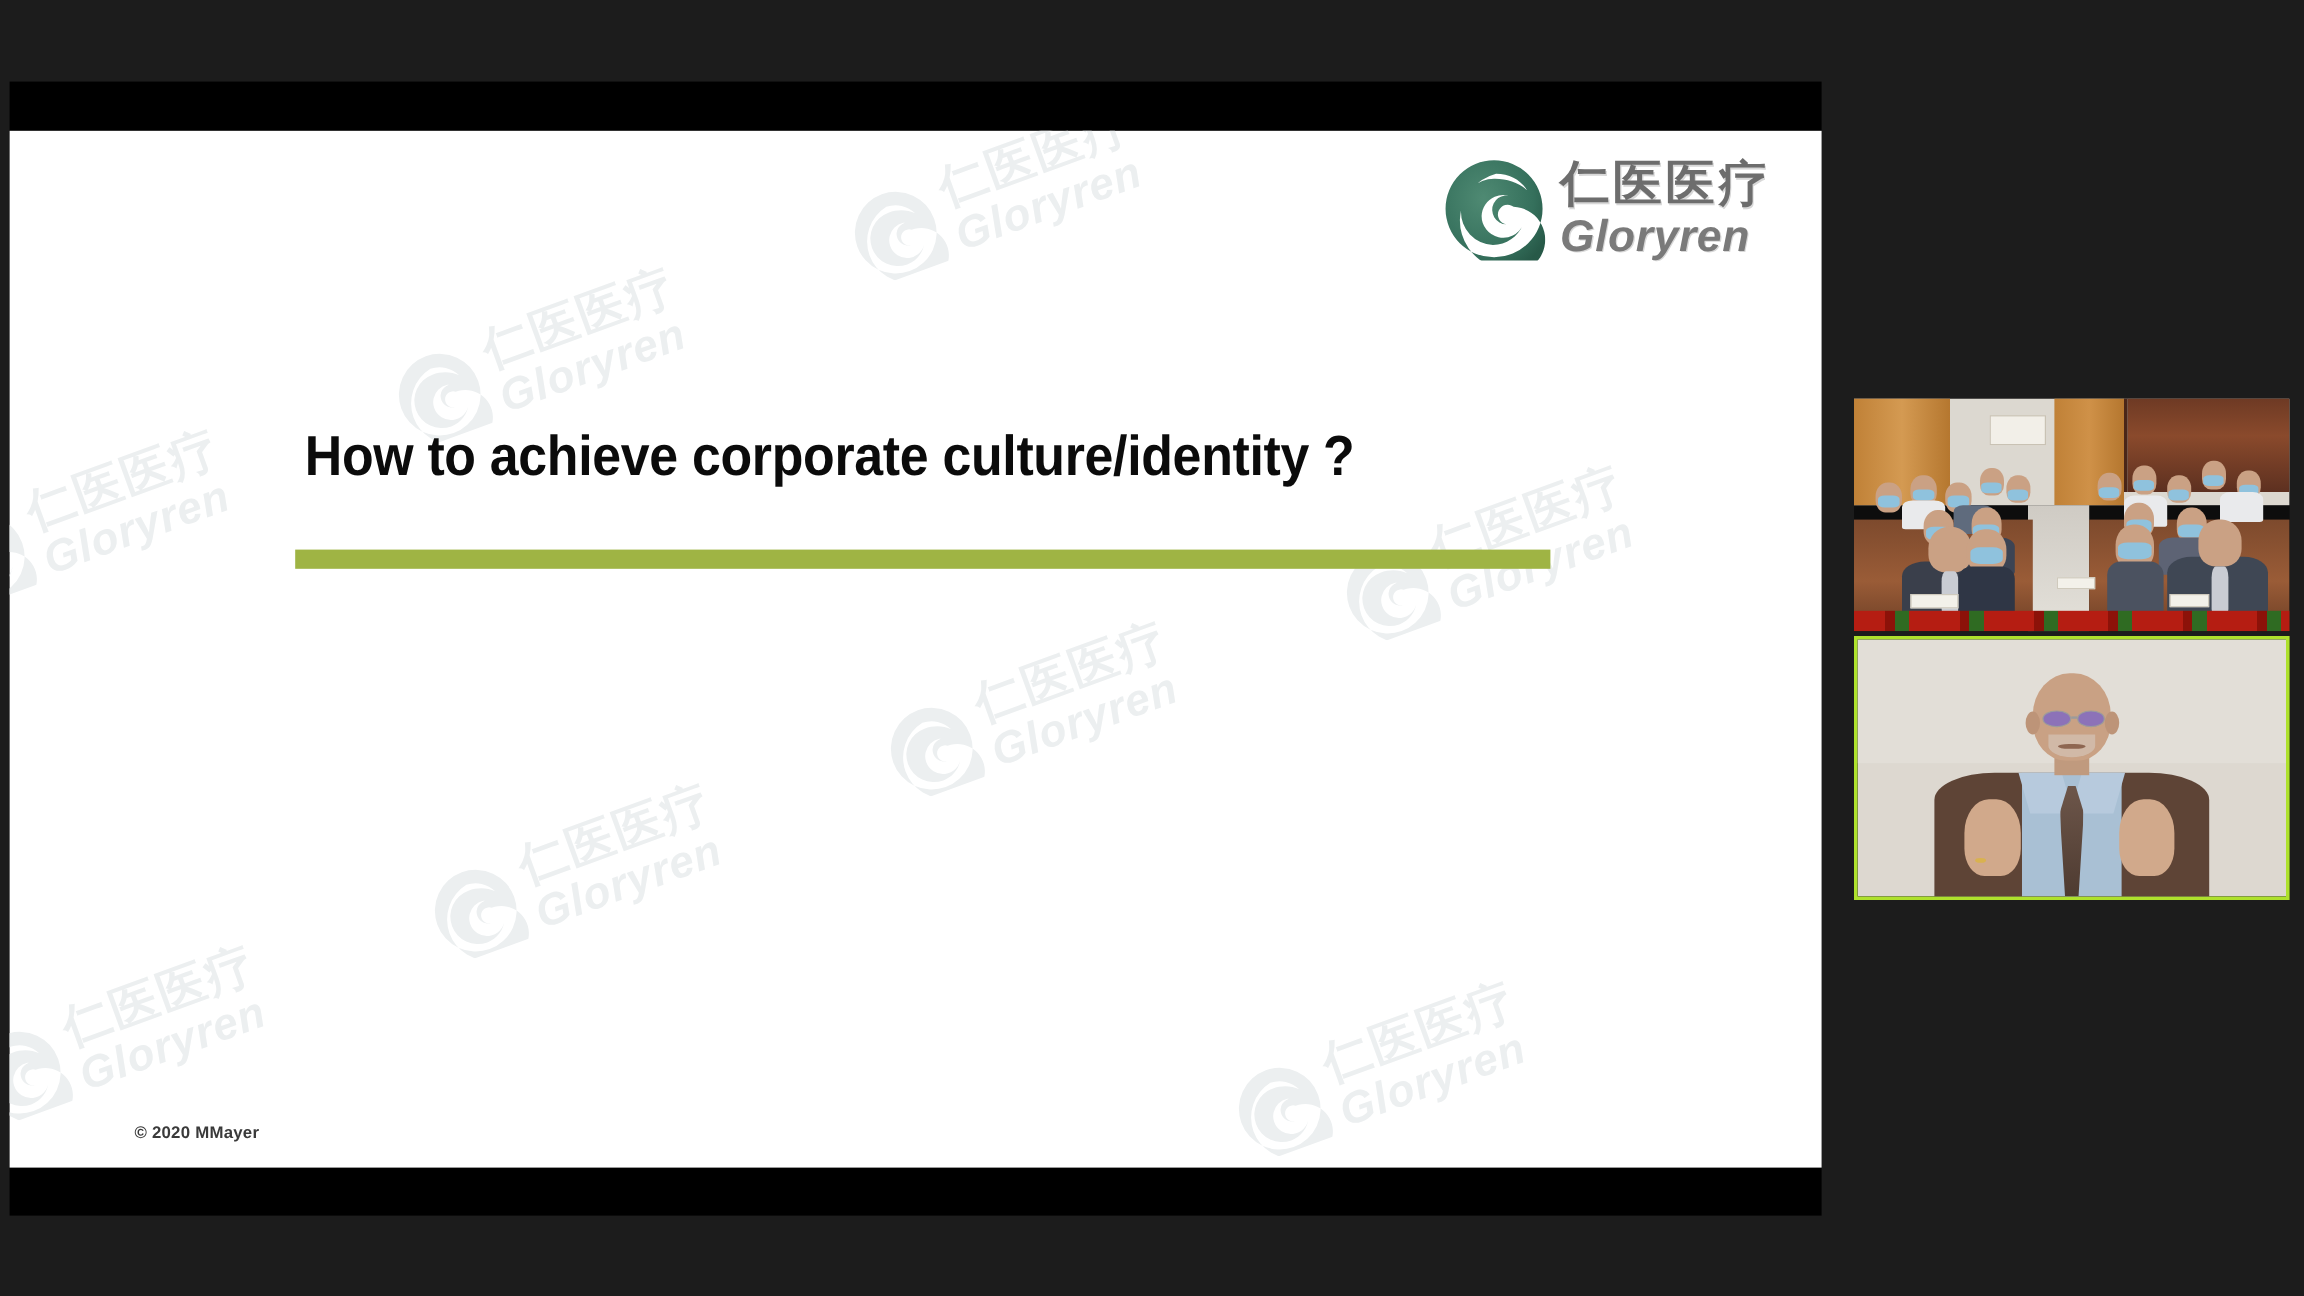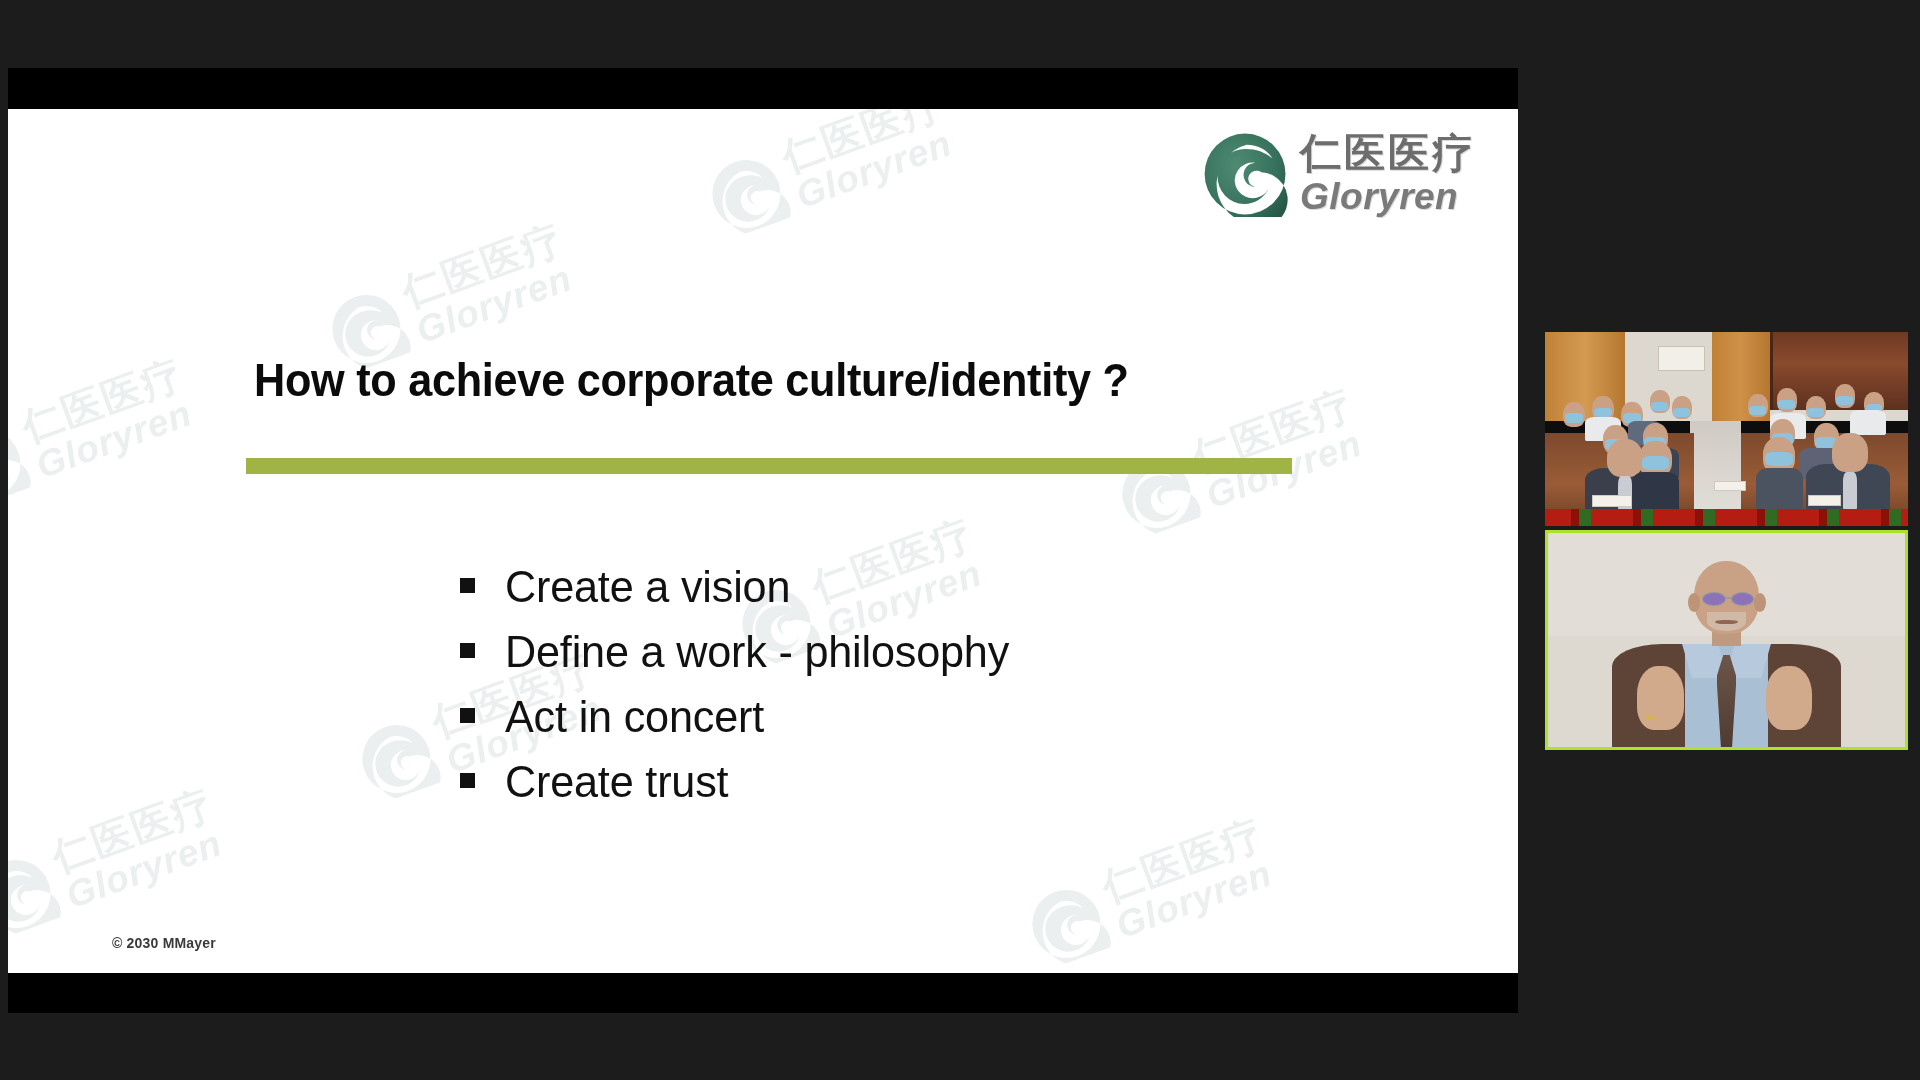--- a/index.html
+++ b/index.html
@@ -286,24 +286,6 @@
 
       <div class="title-rule"></div>
 
-      <ul class="bullets">
-        <li class="bullet-row">
-          <span class="bullet-sq"></span>
-          <span class="bullet-txt">Create a vision</span>
-        </li>
-        <li class="bullet-row">
-          <span class="bullet-sq"></span>
-          <span class="bullet-txt">Define a work - philosophy</span>
-        </li>
-        <li class="bullet-row">
-          <span class="bullet-sq"></span>
-          <span class="bullet-txt">Act in concert</span>
-        </li>
-        <li class="bullet-row">
-          <span class="bullet-sq"></span>
-          <span class="bullet-txt">Create trust</span>
-        </li>
-      </ul>
 
       <div class="slide-footer">© 2030 MMayer</div>
     </div>

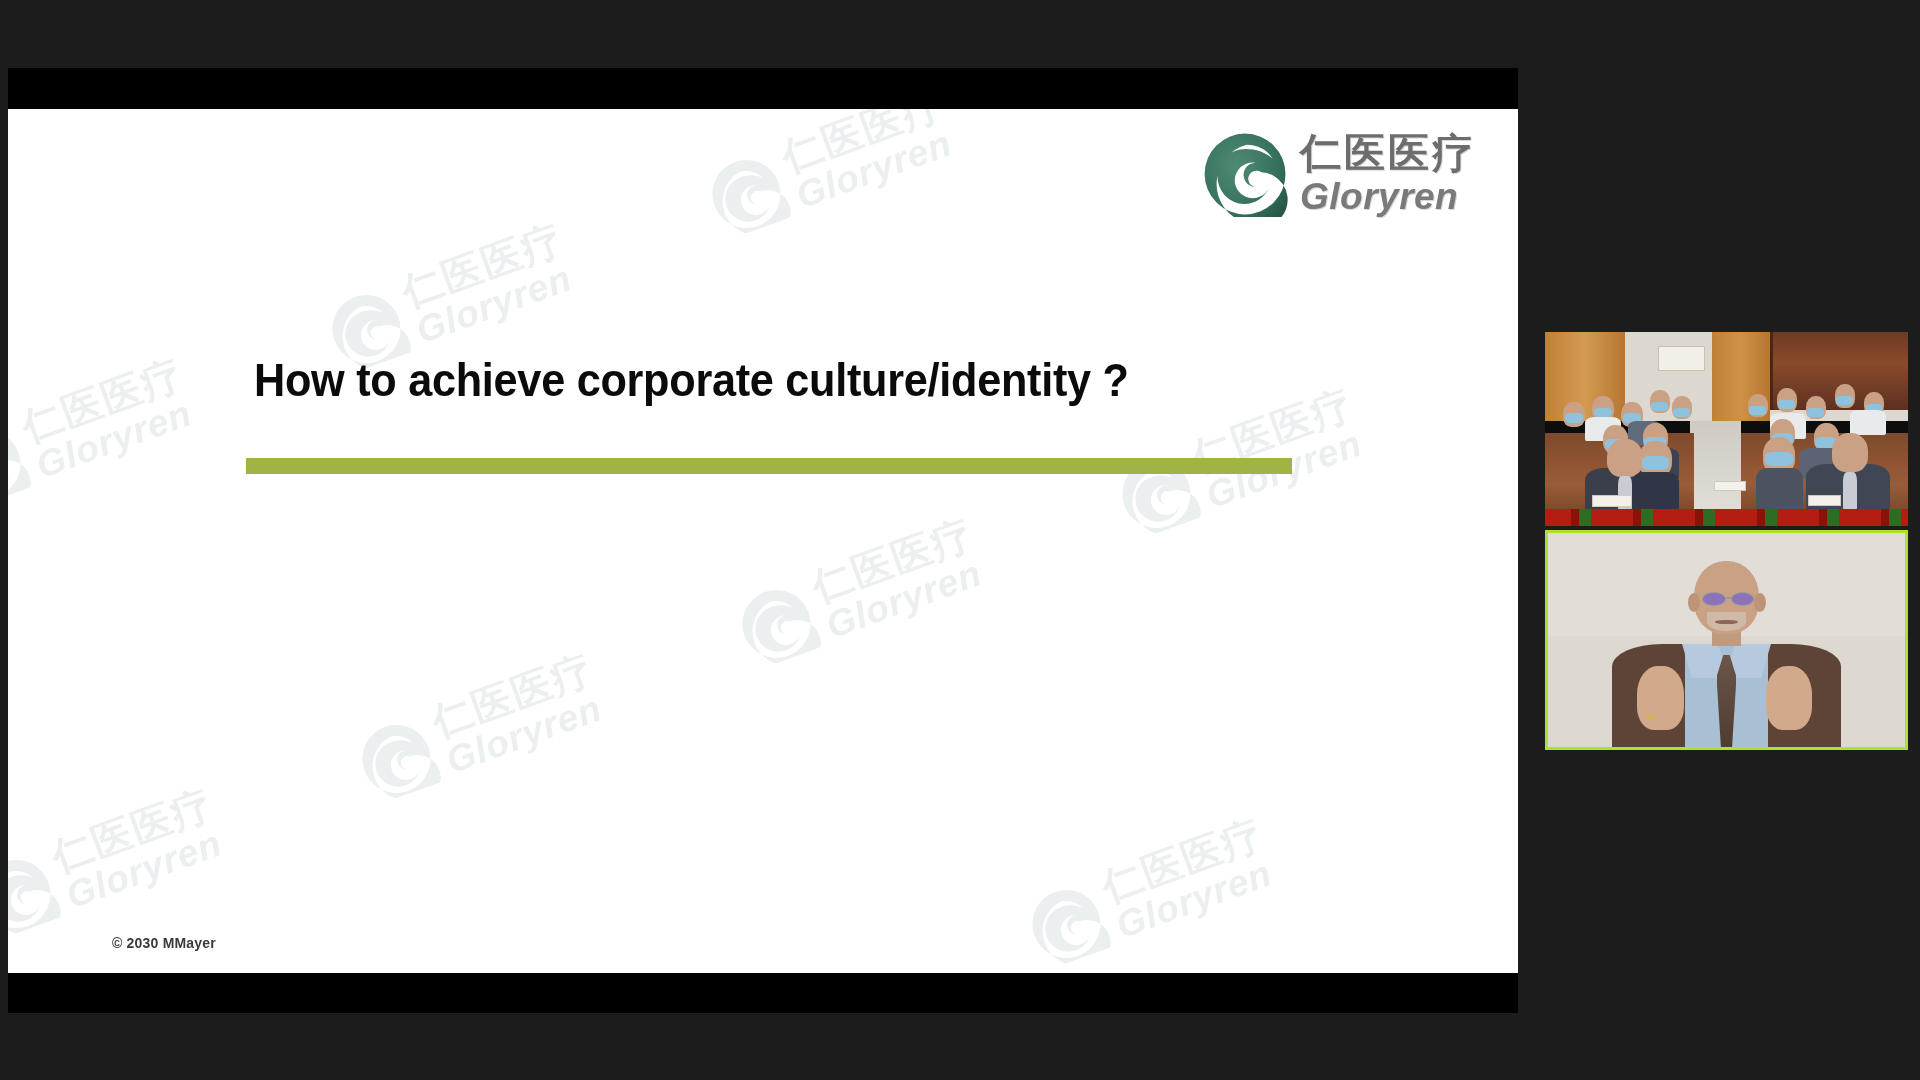--- a/index.html
+++ b/index.html
@@ -287,7 +287,7 @@
       <div class="title-rule"></div>
 
 
-      <div class="slide-footer">© 2030 MMayer</div>
+      <div class="slide-footer">© 2020 MMayer</div>
     </div>
   </div>
 

